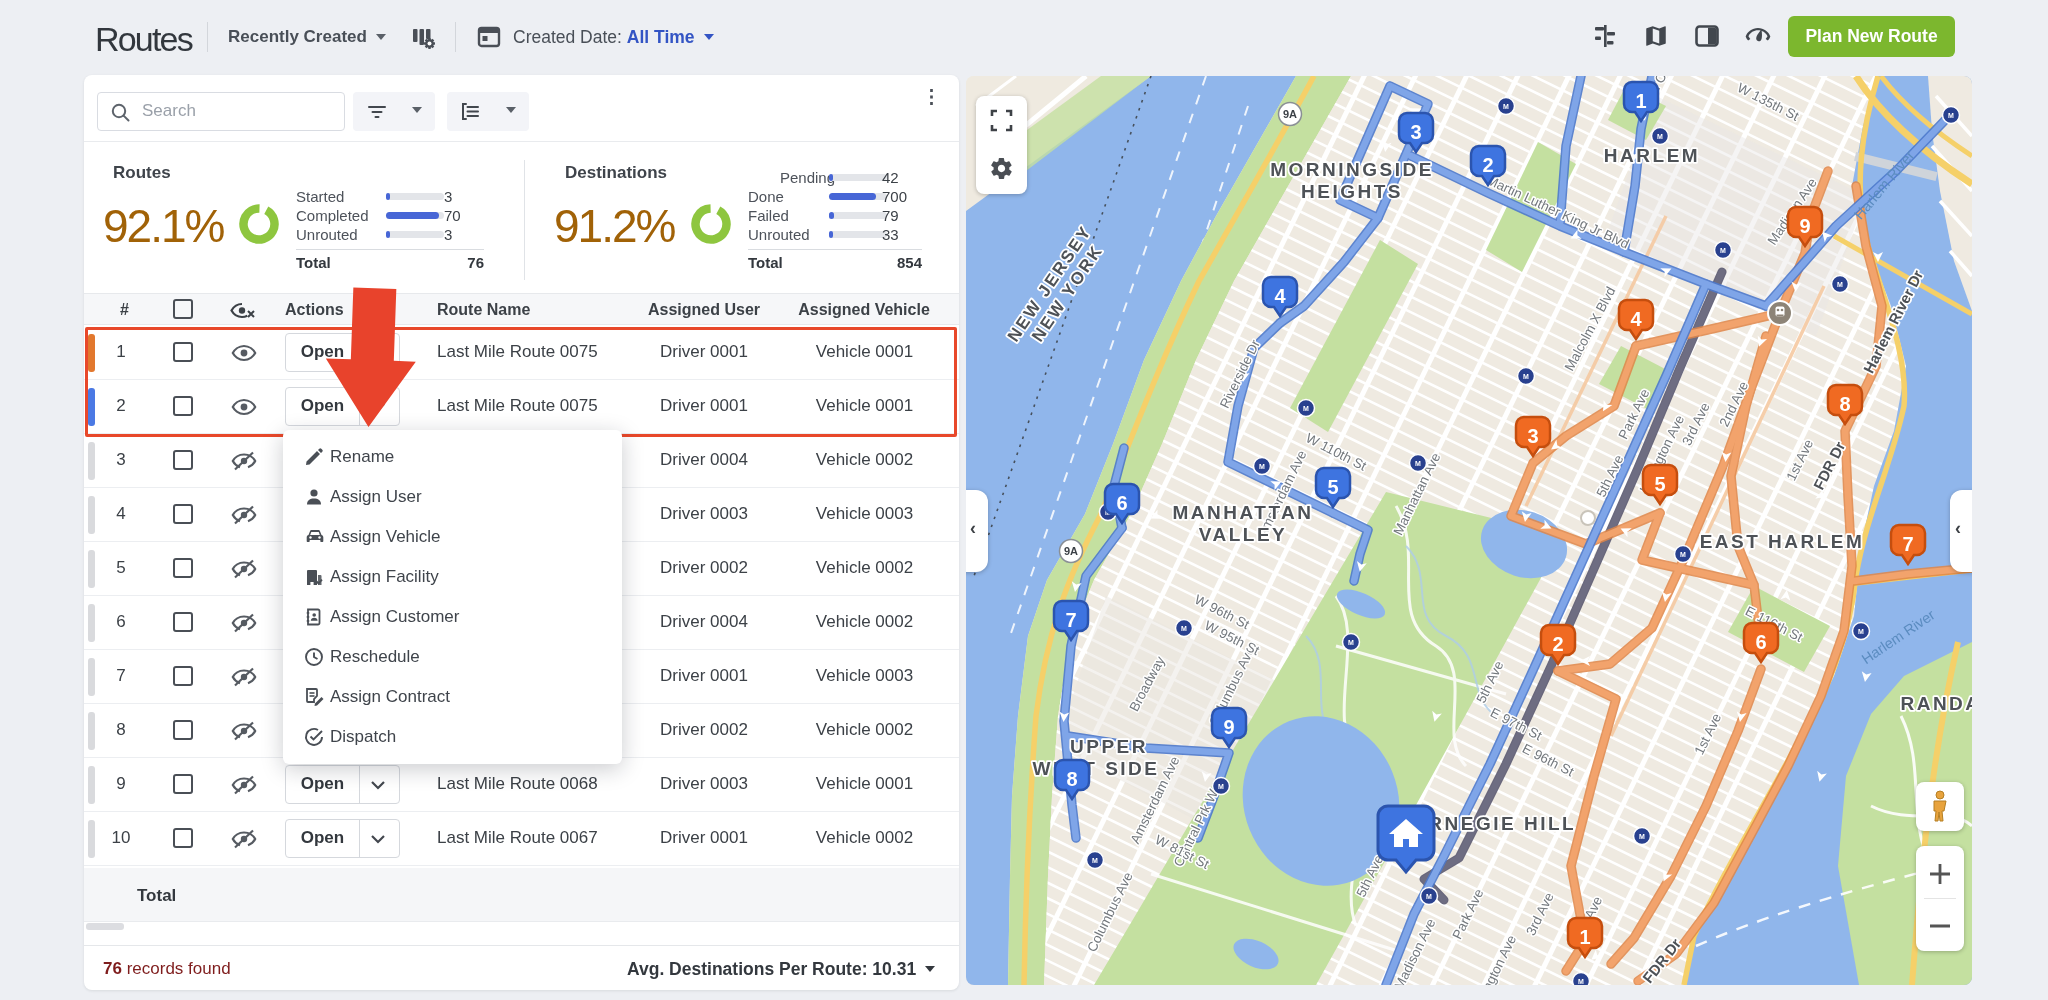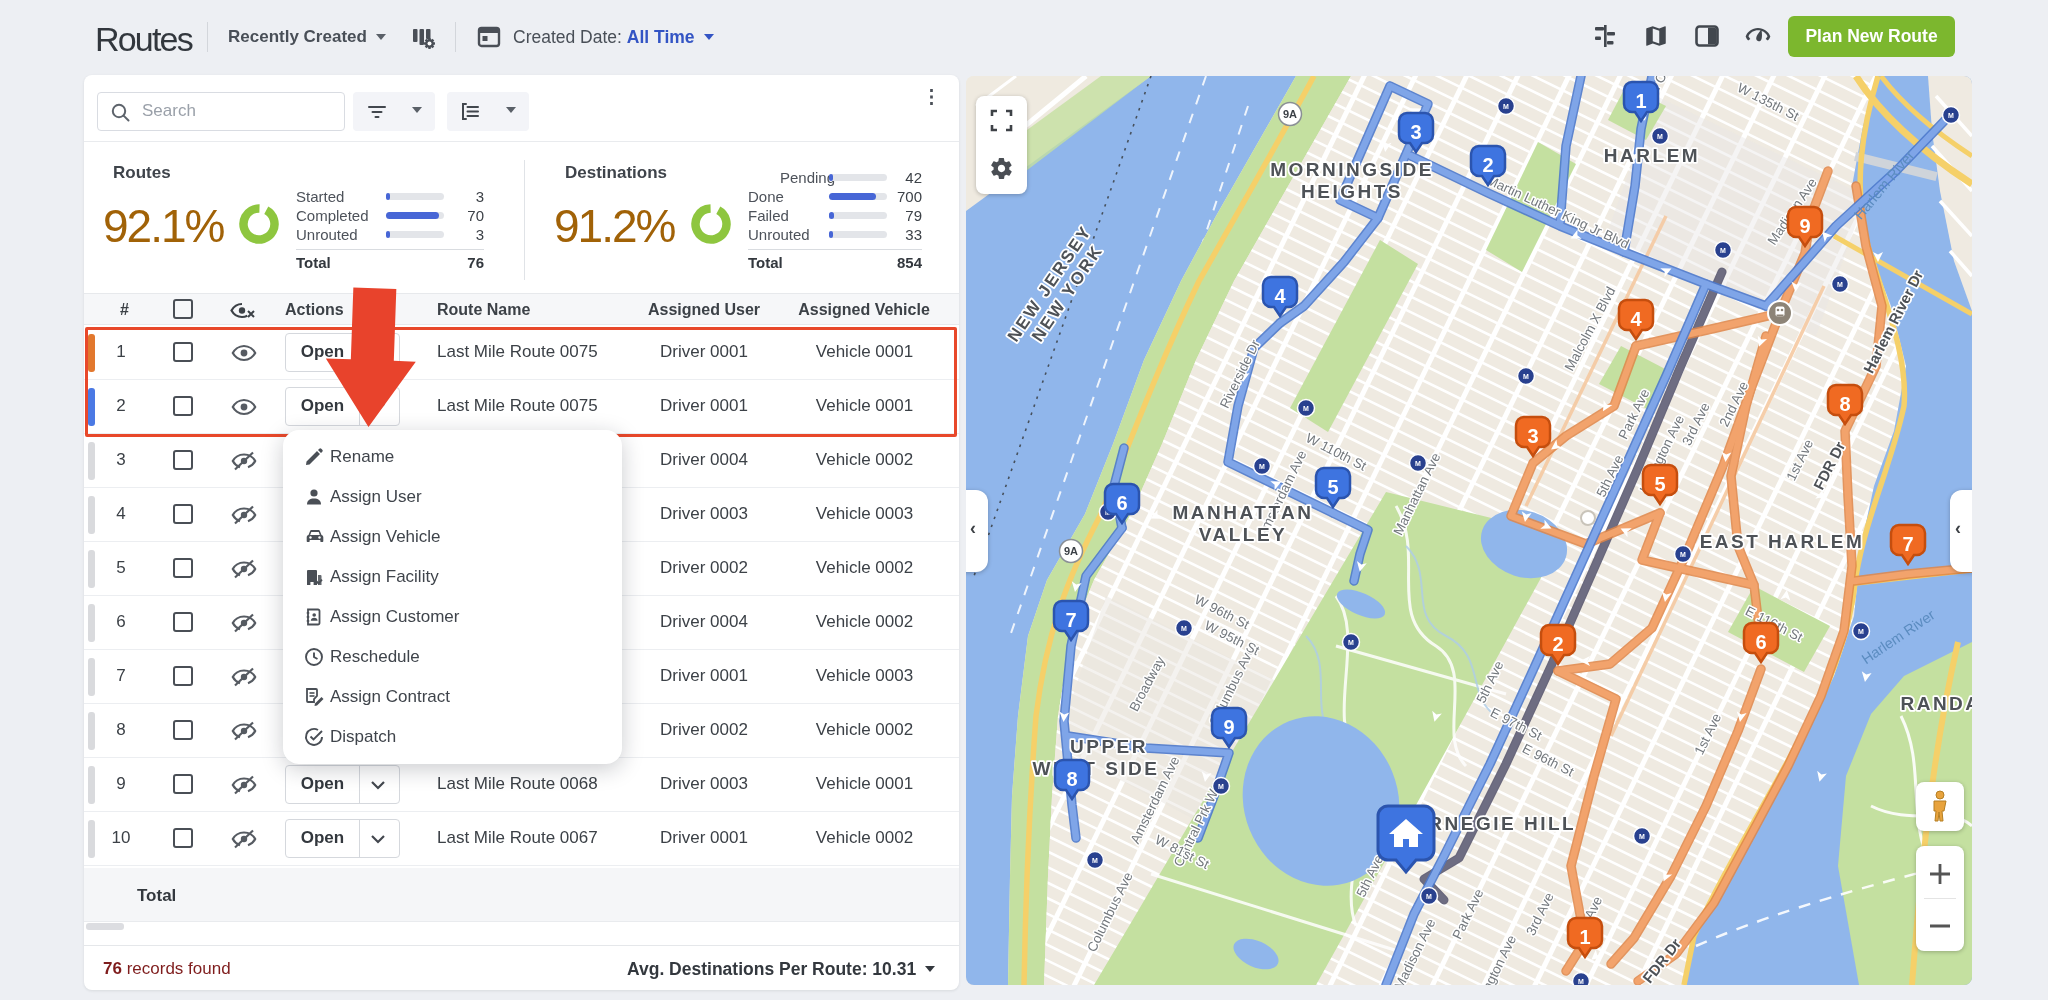--- a/index.html
+++ b/index.html
@@ -22,7 +22,7 @@
 .bar-label { font-size:15px; color:#4d525a; }
 .bar-track { width:58px; height:7px; border-radius:3.5px; background:#e3e5e9; position:absolute; }
 .bar-fill { height:7px; border-radius:3.5px; background:#4766d6; position:absolute; }
-.bar-val { font-size:15px; color:#3c4147; text-align:right; width:40px; }
+.bar-val { font-size:15px; color:#3c4147; text-align:left; width:40px; }
 .t-total { font-size:15px; font-weight:bold; color:#33383e; }
 
 .thead { left:0; top:218px; right:0; height:32px; background:#f6f7f9; border-top:1px solid #e7e9ec; border-bottom:1px solid #e7e9ec; }

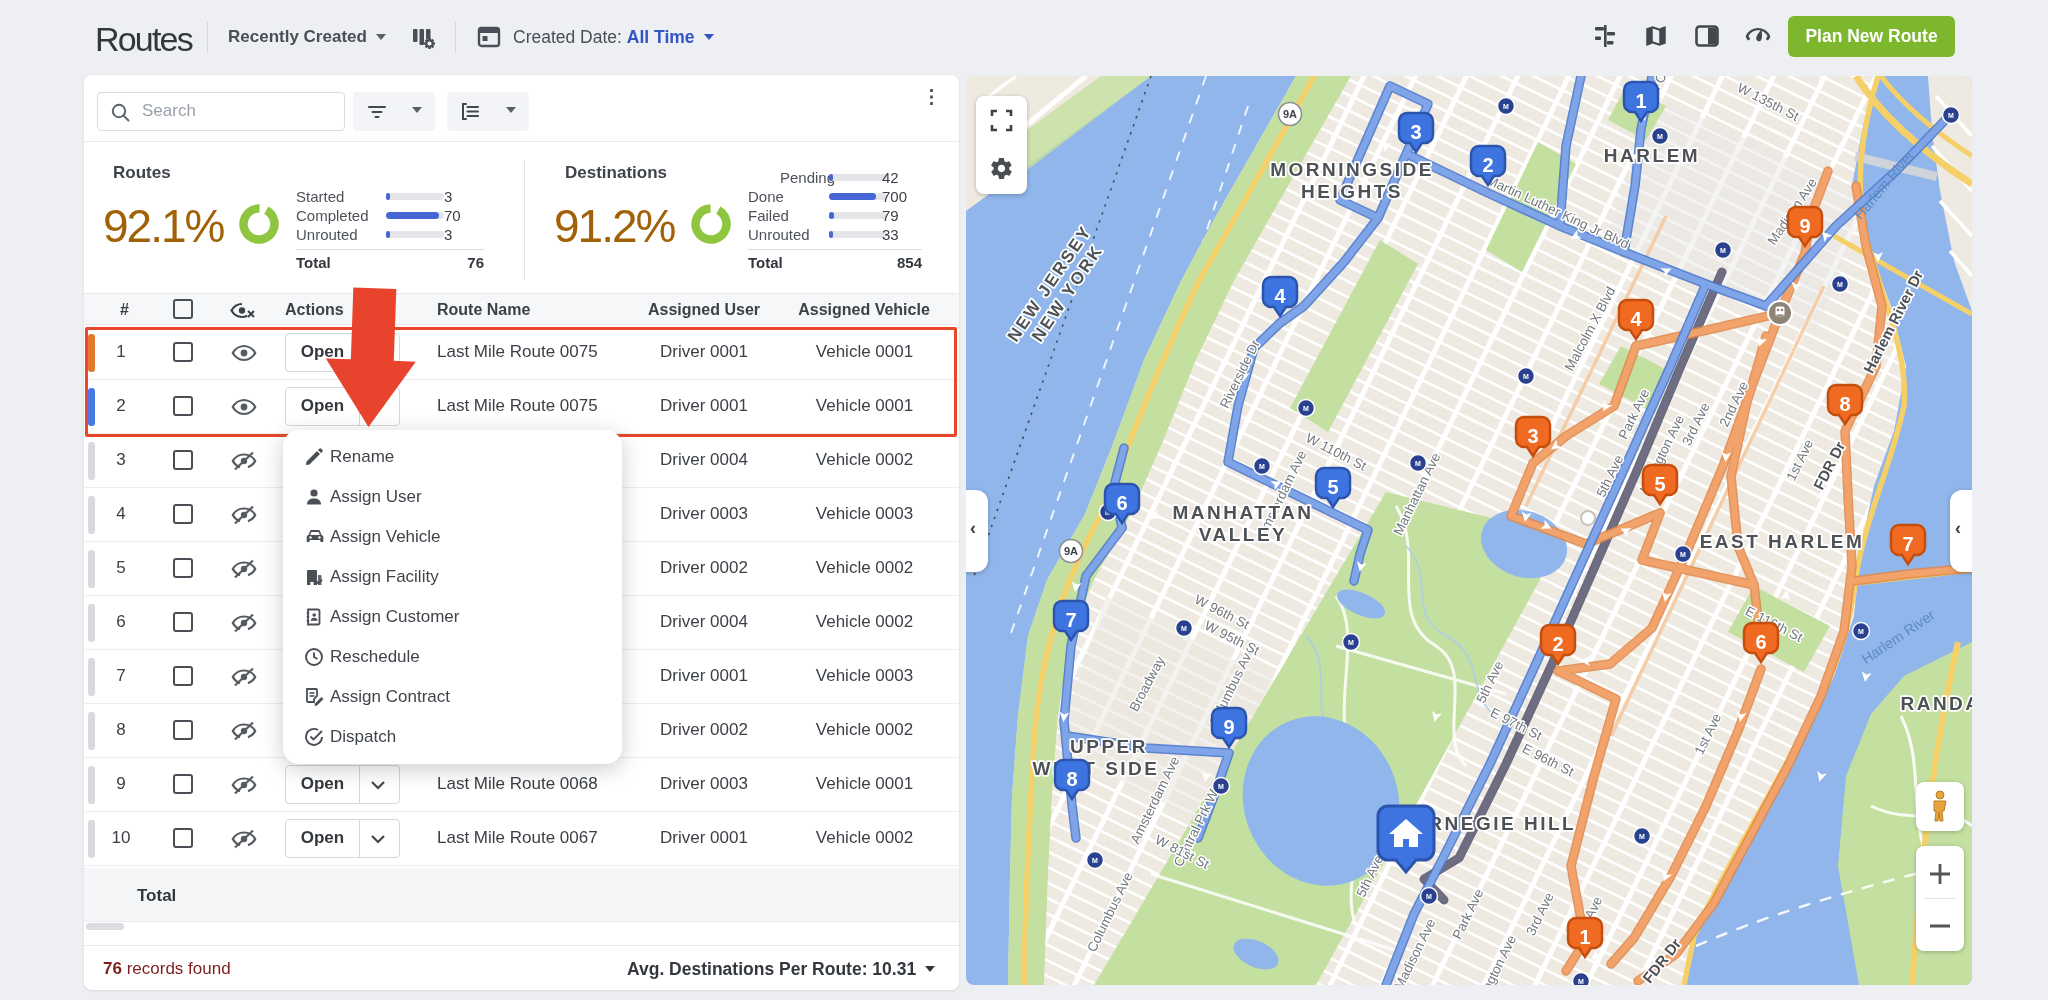--- a/index.html
+++ b/index.html
@@ -38,7 +38,7 @@
 .rdrv { position:absolute; left:560px; width:120px; top:16px; font-size:17px; color:#3c4147; text-align:center; }
 .rveh { position:absolute; left:718px; width:125px; top:16px; font-size:17px; color:#3c4147; text-align:center; }
 .selbox { left:1px; top:252px; width:872px; height:110px; border:3px solid #e8482a; border-radius:2px; z-index:5; }
-.menu { left:199px; top:355px; width:339px; height:334px; background:#fff; border-radius:16px; box-shadow:0 5px 22px rgba(20,25,35,.22); z-index:8; padding-top:8px; }
+.menu { left:199px; top:355px; width:339px; height:334px; background:#fff; border-radius:6px; box-shadow:0 5px 22px rgba(20,25,35,.22); z-index:8; padding-top:8px; }
 .mi { position:relative; height:40px; }
 .mi svg { position:absolute; left:21px; top:9px; }
 .mi span { position:absolute; left:47px; top:9px; font-size:17px; color:#3f444b; }

